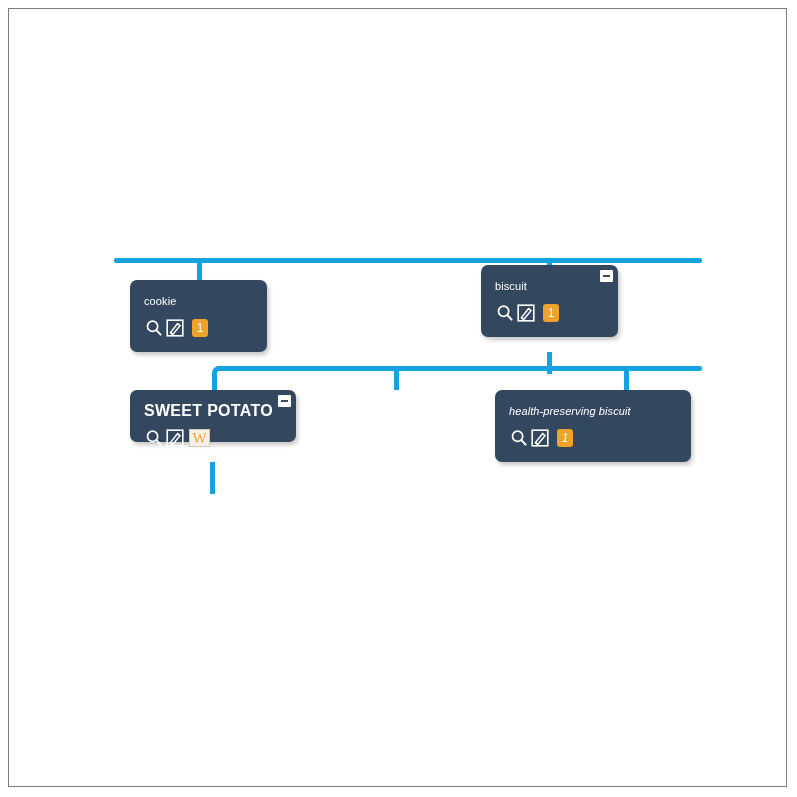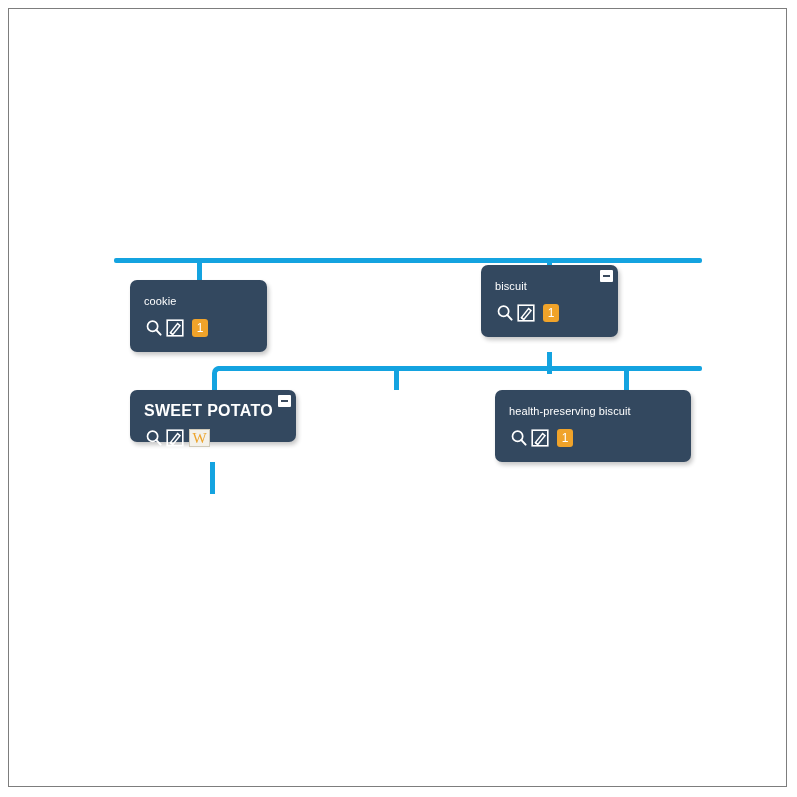--- a/index.html
+++ b/index.html
@@ -227,7 +227,7 @@
     </div>
 
 
-    <div class="node" style="left:486px; top:381px; width:196px; height:72px;">
+    <div class="node" style="left:486px; top:381px; width:196px; height:72px;font-style:italic;">
       <div class="node-title">health-preserving biscuit</div>
       <div class="node-actions">
         <svg class="ic-search" viewBox="0 0 20 20">

